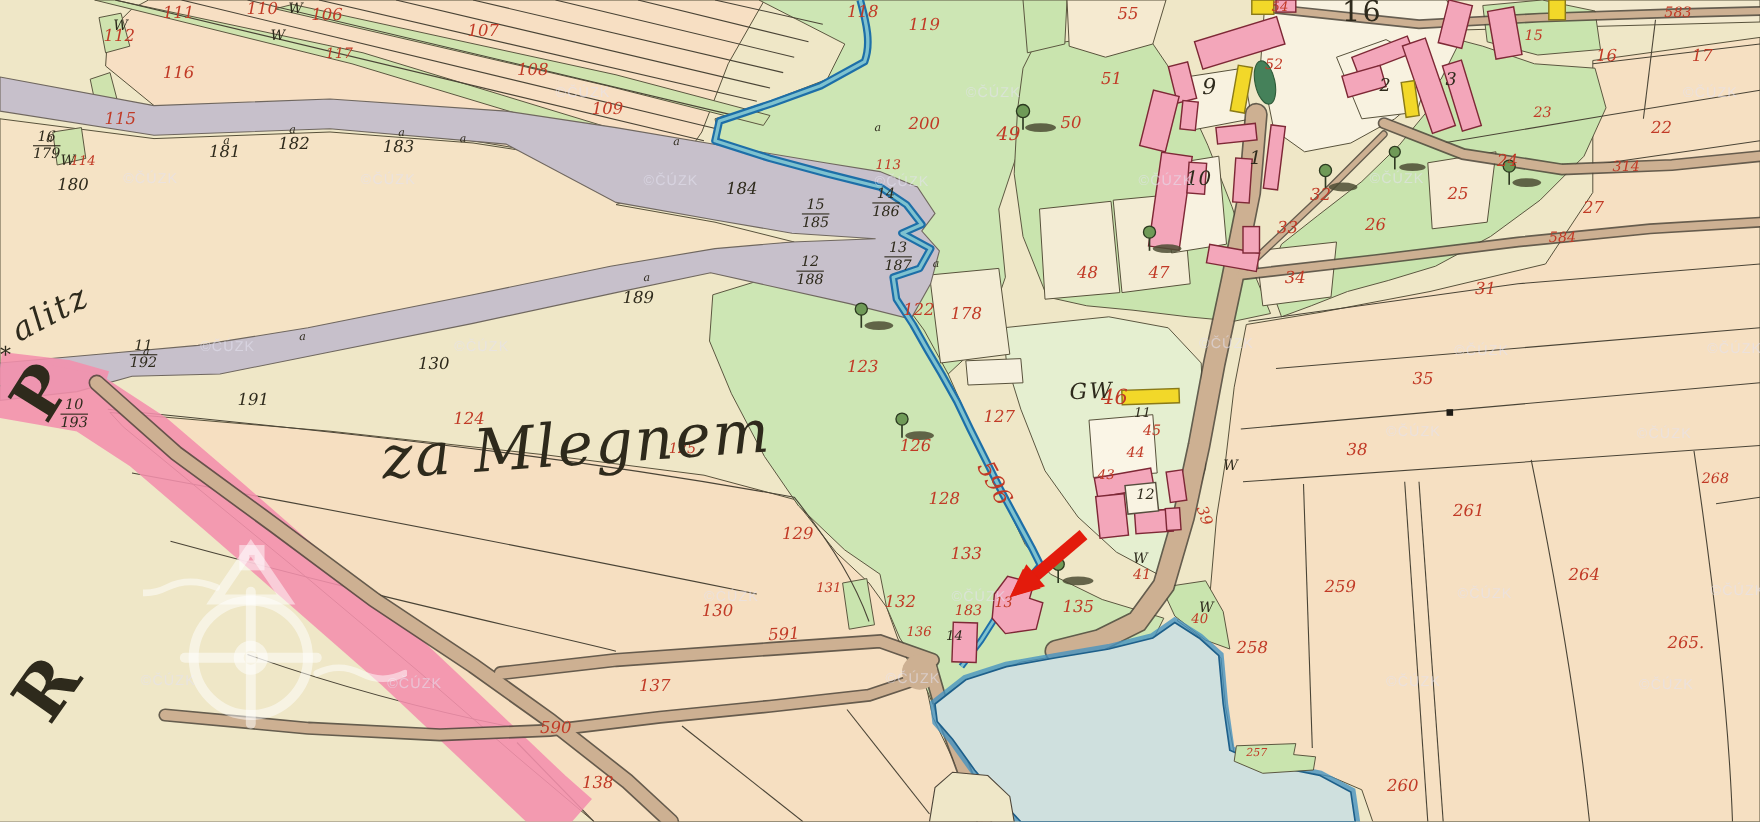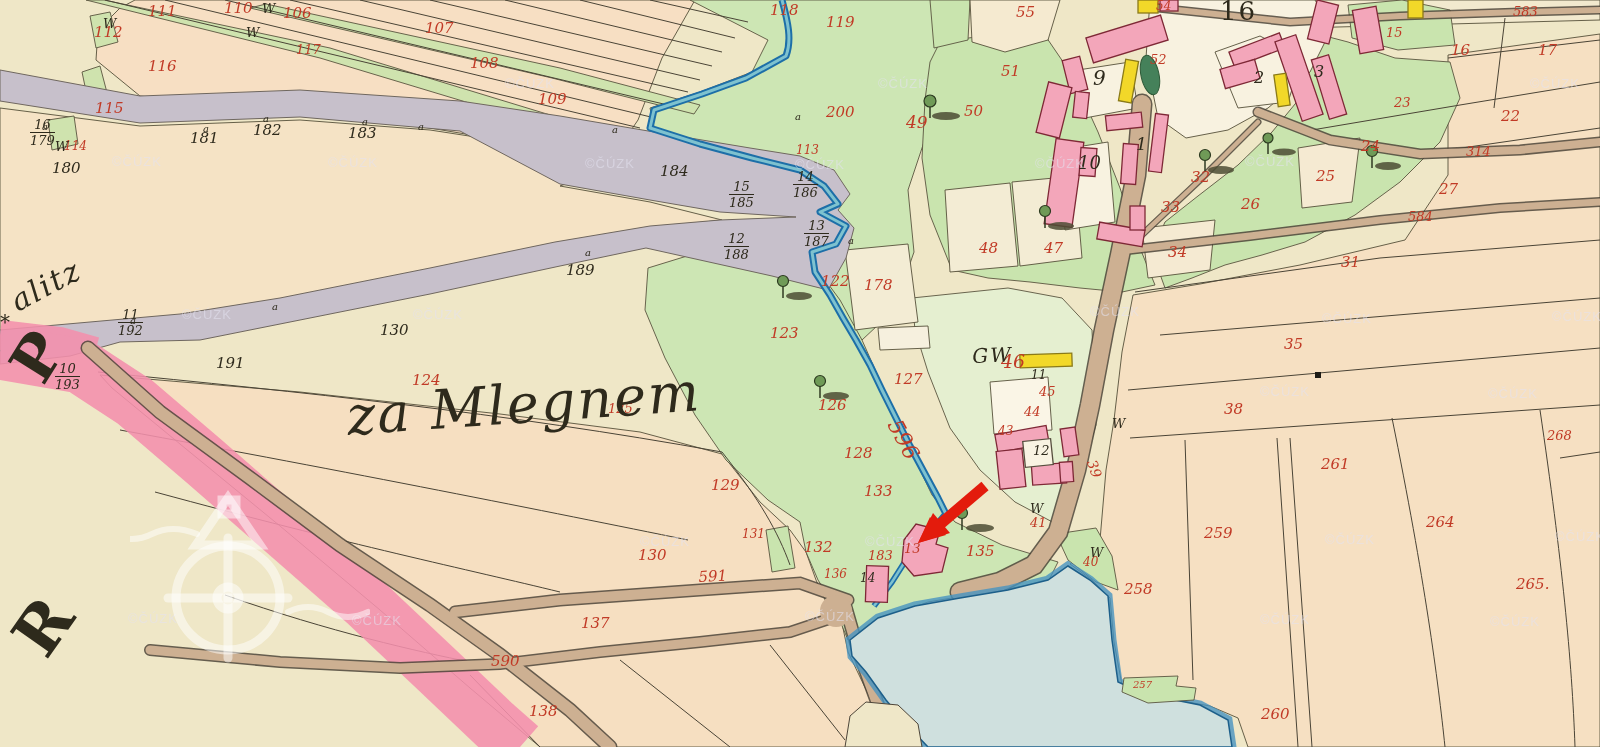--- a/index.html
+++ b/index.html
@@ -249,7 +249,7 @@
       <span class="lbl red" style="left: 818px; top: 398px; font-size: 15px;">126</span>
       <span class="lbl red" style="left: 844px; top: 446px; font-size: 15px;">128</span>
       <span class="lbl red" style="left: 711px; top: 478px; font-size: 15px;">129</span>
-      <span class="lbl red" style="left: 864px; top: 484px; font-size: 15px;">133</span>
+      <span class="lbl red" style="left: 864px; top: 496px; font-size: 15px;">133</span>
       <span class="lbl red" style="left: 804px; top: 540px; font-size: 15px;">132</span>
       <span class="lbl red" style="left: 638px; top: 548px; font-size: 15px;">130</span>
       <span class="lbl red" style="left: 868px; top: 549px; font-size: 13px;">183</span>

